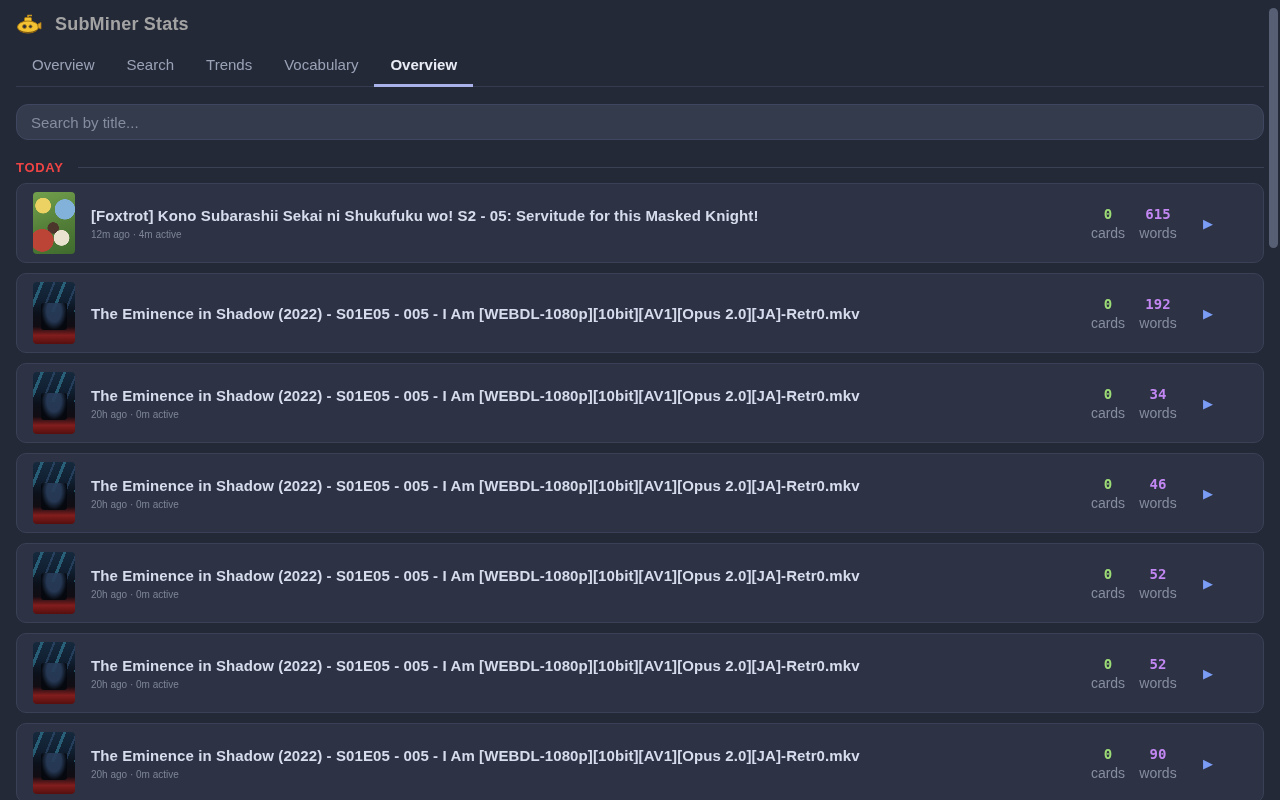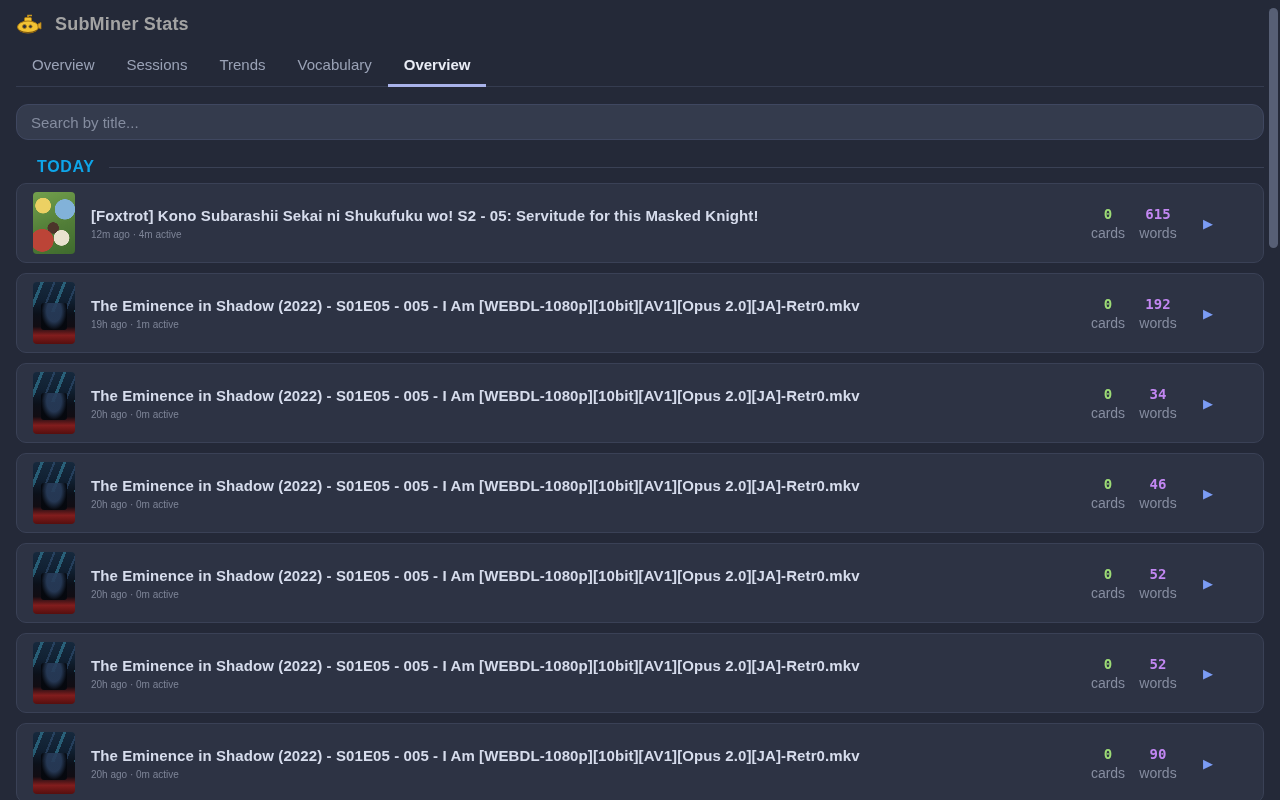--- a/index.html
+++ b/index.html
@@ -124,7 +124,7 @@
 
   <div class="tabs">
     <button class="tab">Overview</button>
-    <button class="tab">Sessions</button>
+    <button class="tab">Search</button>
     <button class="tab">Trends</button>
     <button class="tab">Vocabulary</button>
     <button class="tab active">Overview</button>

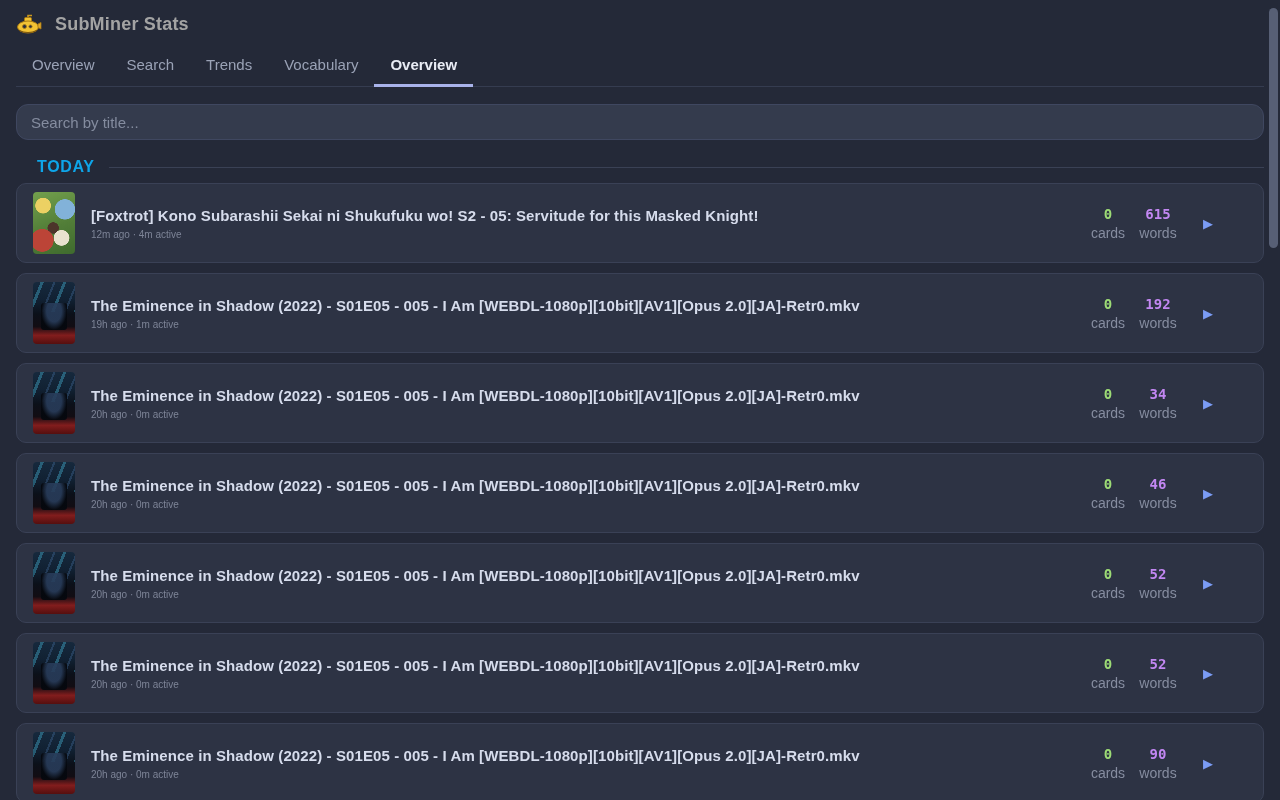--- a/index.html
+++ b/index.html
@@ -37,7 +37,7 @@
 
   
   .section-row { display: flex; align-items: center; margin-top: 18px; height: 18px; gap: 14px; }
-  .section-heading { font-size: 16px; font-weight: bold; letter-spacing: 0.7px; color: #0ea5e9; margin-left: 21px; }
+  .section-heading { font-size: 13px; font-weight: bold; letter-spacing: 0.7px; color: #ef4444; }
   .section-line { flex: 1; height: 1px; background: #3a4155; }
 
   

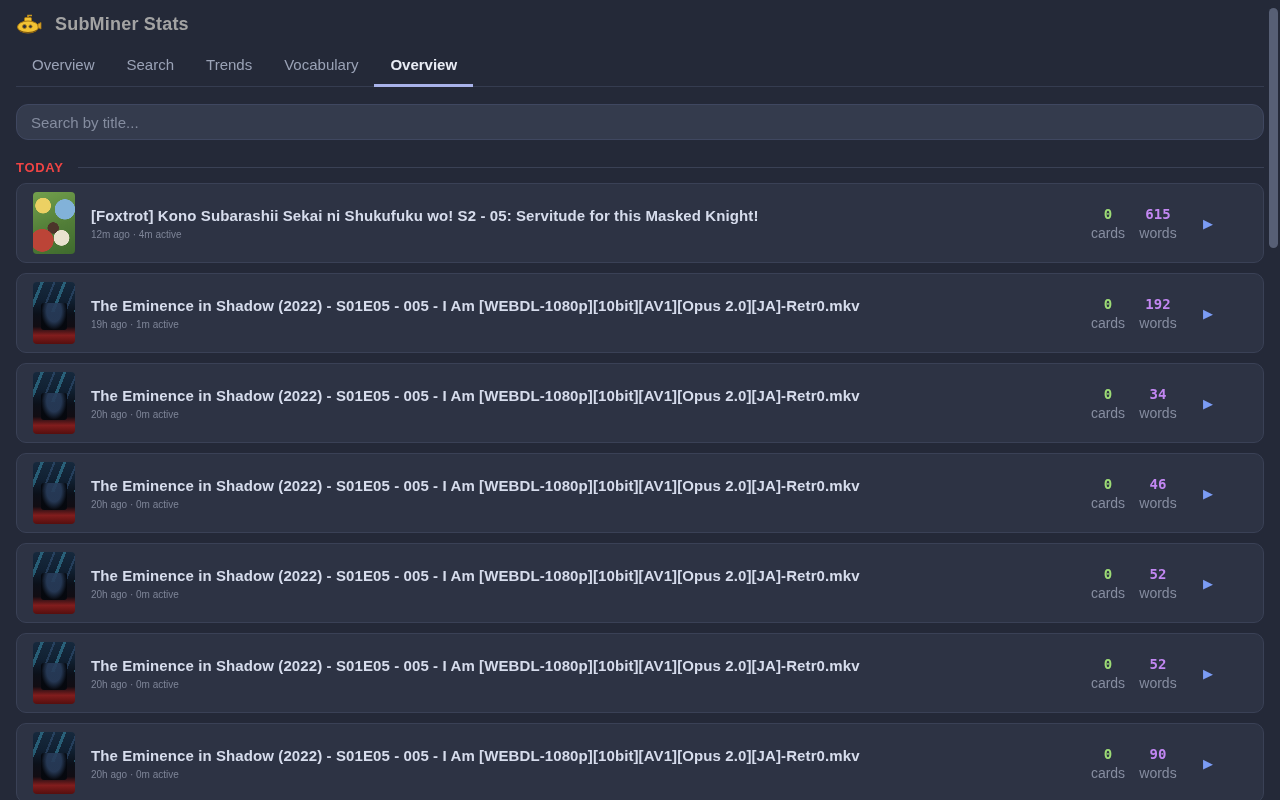--- a/index.html
+++ b/index.html
@@ -166,7 +166,6 @@
       <div class="thumb thumb-eminence"></div>
       <div class="card-main">
         <div class="card-title">The Eminence in Shadow (2022) - S01E05 - 005 - I Am [WEBDL-1080p][10bit][AV1][Opus 2.0][JA]-Retr0.mkv</div>
-        <div class="card-meta">19h ago · 1m active</div>
       </div>
       <div class="card-stats">
         <div class="stat">

